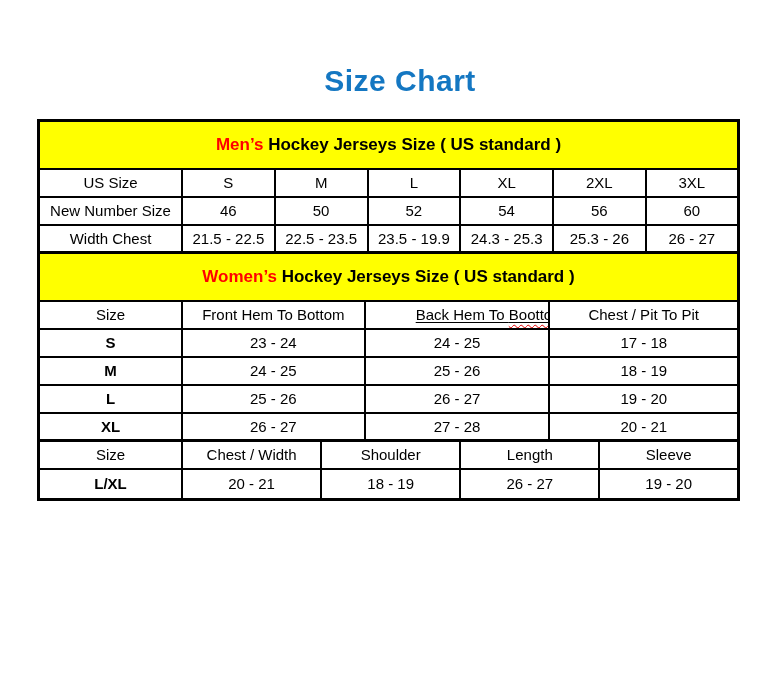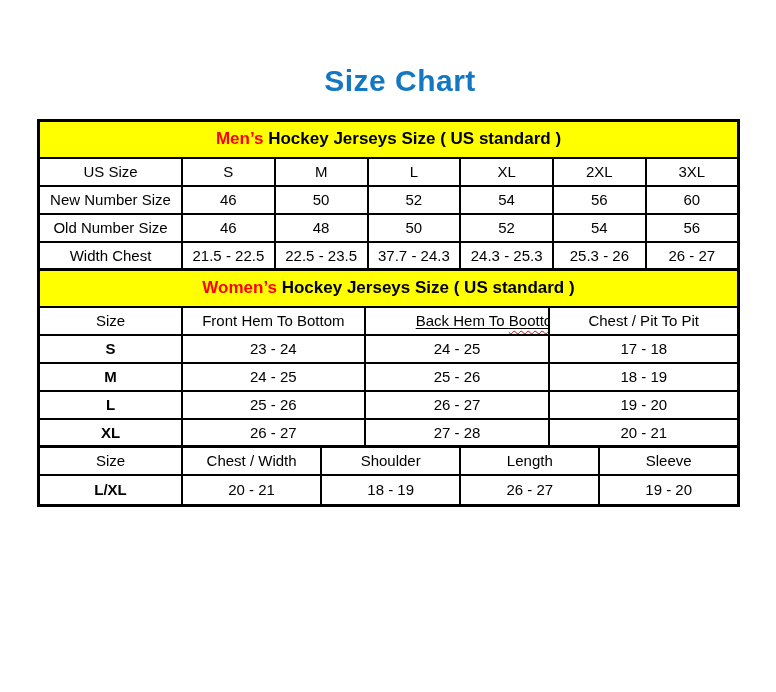--- a/index.html
+++ b/index.html
@@ -51,7 +51,7 @@
 
   tr.band td {
     background: #FFFF00;
-    height: 37px;
+    height: 48px;
     font-size: 17px;
     font-weight: 700;
   }

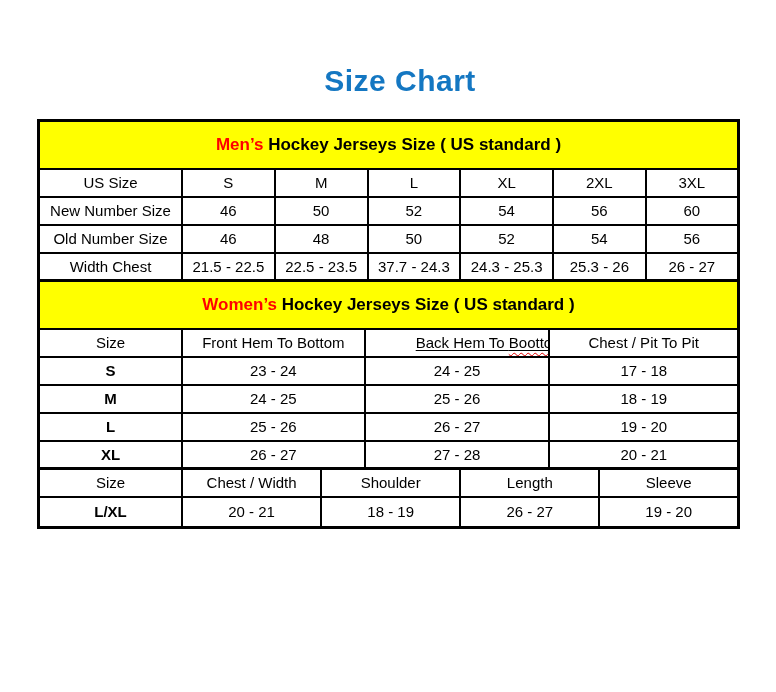--- a/index.html
+++ b/index.html
@@ -132,15 +132,6 @@
           <td>54</td>
           <td>56</td>
           <td>60</td>
-        </tr>
-        <tr>
-          <td>Old Number Size</td>
-          <td>46</td>
-          <td>48</td>
-          <td>50</td>
-          <td>52</td>
-          <td>54</td>
-          <td>56</td>
         </tr>
         <tr>
           <td>Width Chest</td>

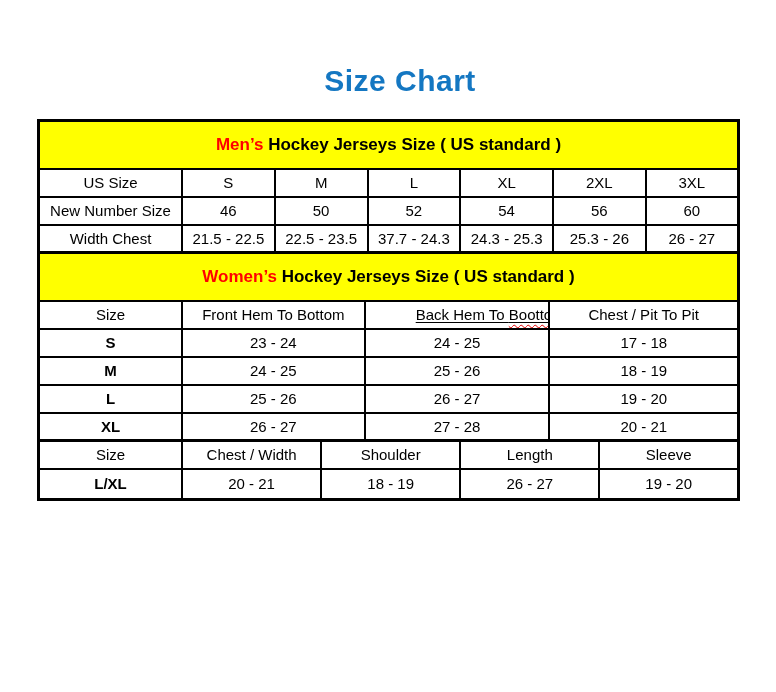--- a/index.html
+++ b/index.html
@@ -137,7 +137,7 @@
           <td>Width Chest</td>
           <td>21.5 - 22.5</td>
           <td>22.5 - 23.5</td>
-          <td>37.7 - 24.3</td>
+          <td>23.5 - 19.9</td>
           <td>24.3 - 25.3</td>
           <td>25.3 - 26</td>
           <td>26 - 27</td>

